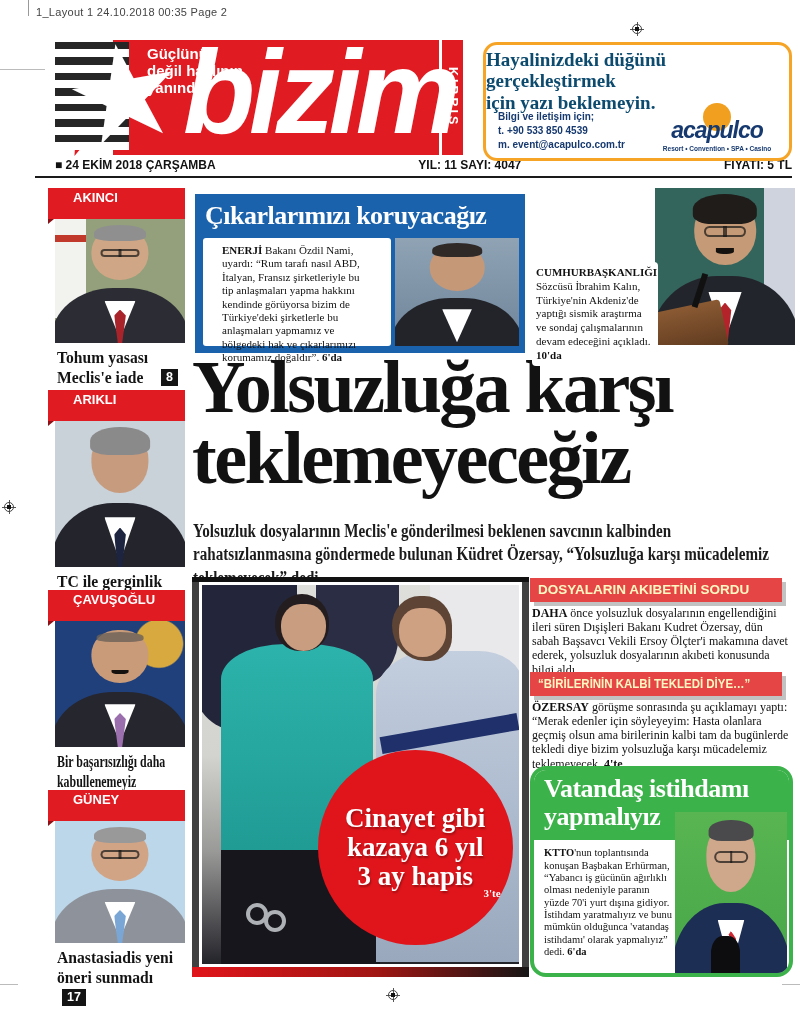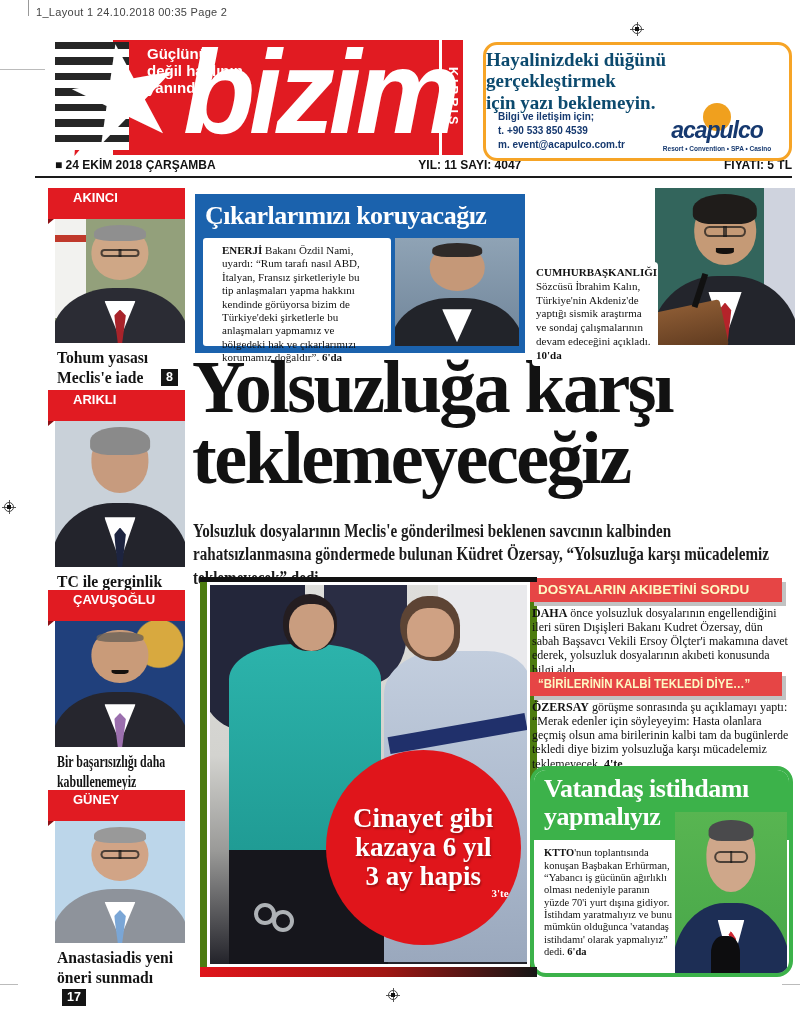--- a/index.html
+++ b/index.html
@@ -116,7 +116,7 @@
     font:700 18px "Liberation Serif",serif; line-height:1.3; color:#1b1b1b; }
 
   
-  .mframe { left:200px; top:577px; width:337px; height:400px; background:#4d7c0f; }
+  .mframe { left:192px; top:577px; width:337px; height:400px; background:#404040; }
   .mframe::before { content:""; position:absolute; left:0; right:0; top:0; height:5px; background:#111; z-index:2; }
   .mframe::after { content:""; position:absolute; left:0; right:0; bottom:0; height:10px;
     background:linear-gradient(90deg,#e0151b 0%,#a01613 55%,#161616 100%); z-index:2; }

